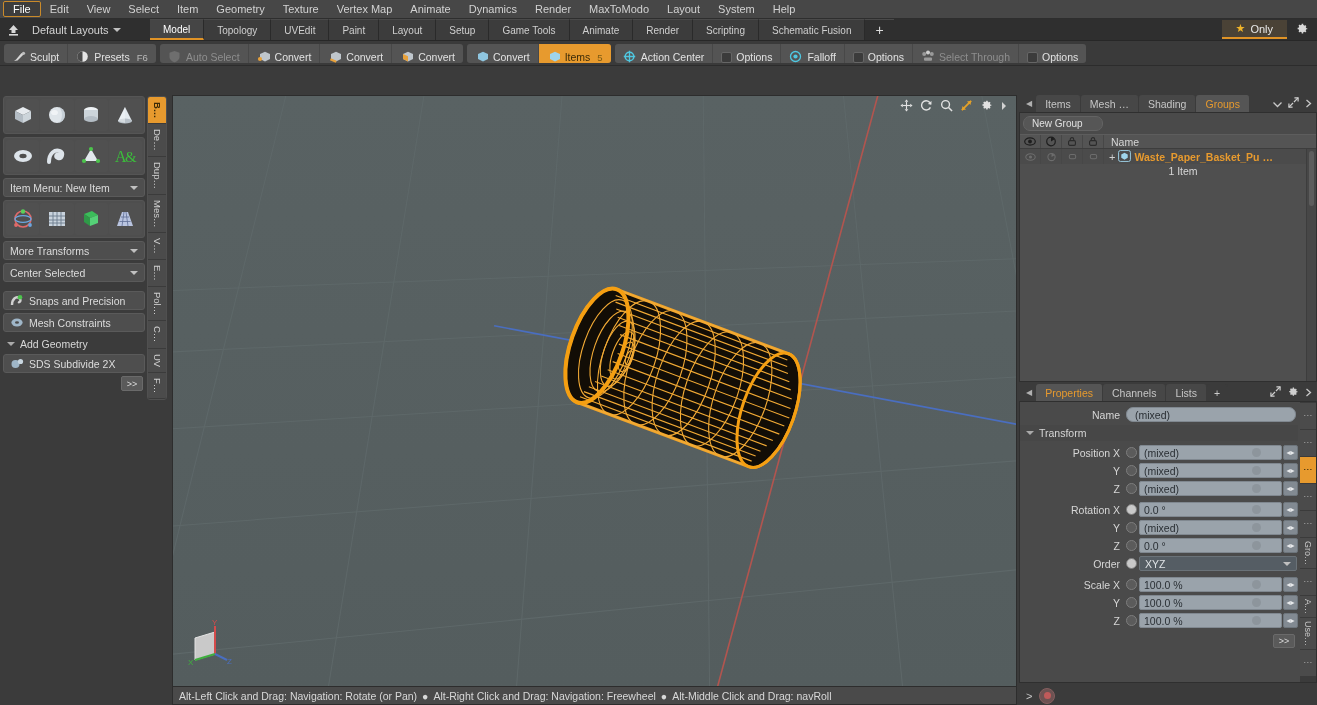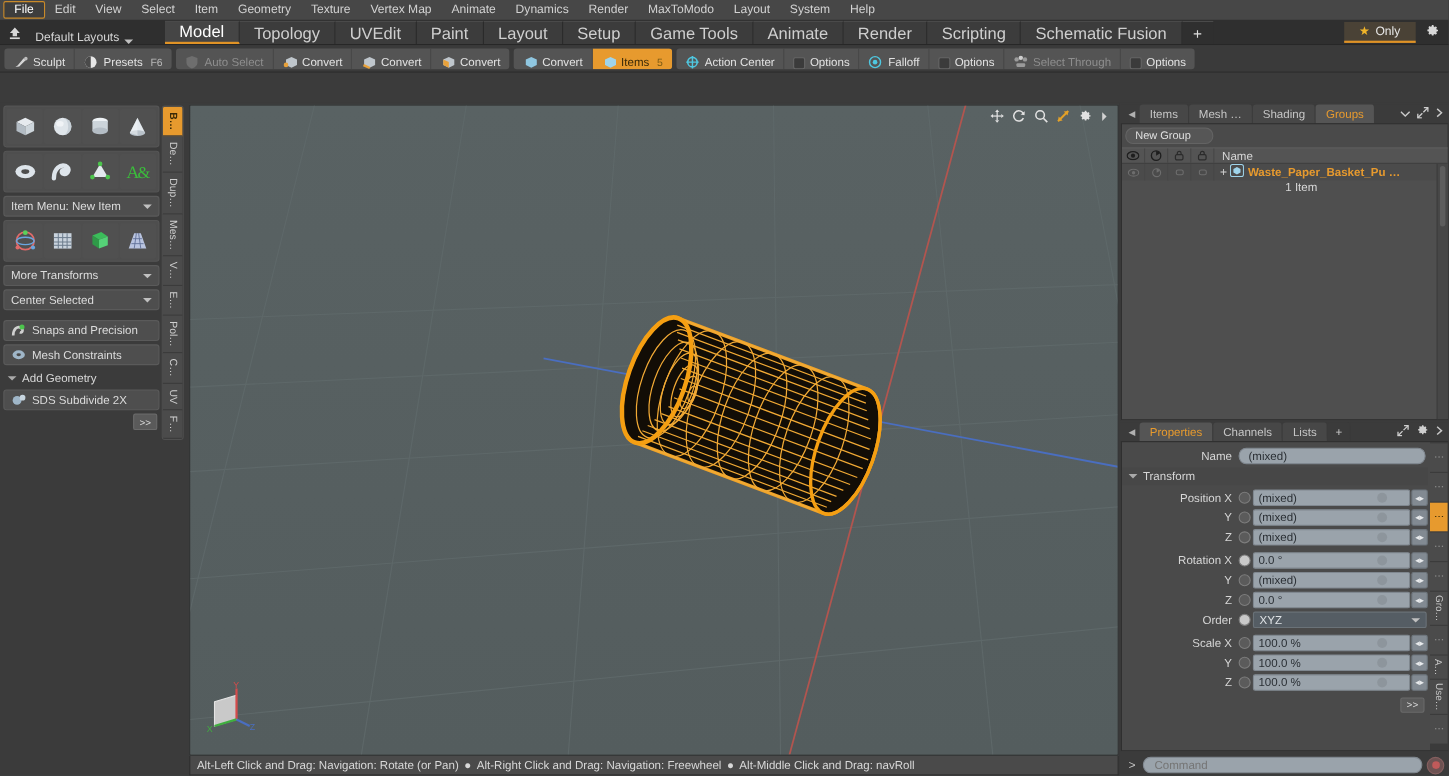--- a/index.html
+++ b/index.html
@@ -50,7 +50,7 @@
   }
   .home-ico { width: 26px; display: flex; align-items: center; justify-content: center; }
   .layoutsel {
-    display: flex; align-items: flex-end; padding: 0 10px 0 6px; color: #d4d4d4;
+    display: flex; align-items: center; padding: 0 10px 0 6px; color: #d4d4d4;
     font-size: 11px; min-width: 120px;
   }
   .layoutsel .caret { margin-left: 5px; }

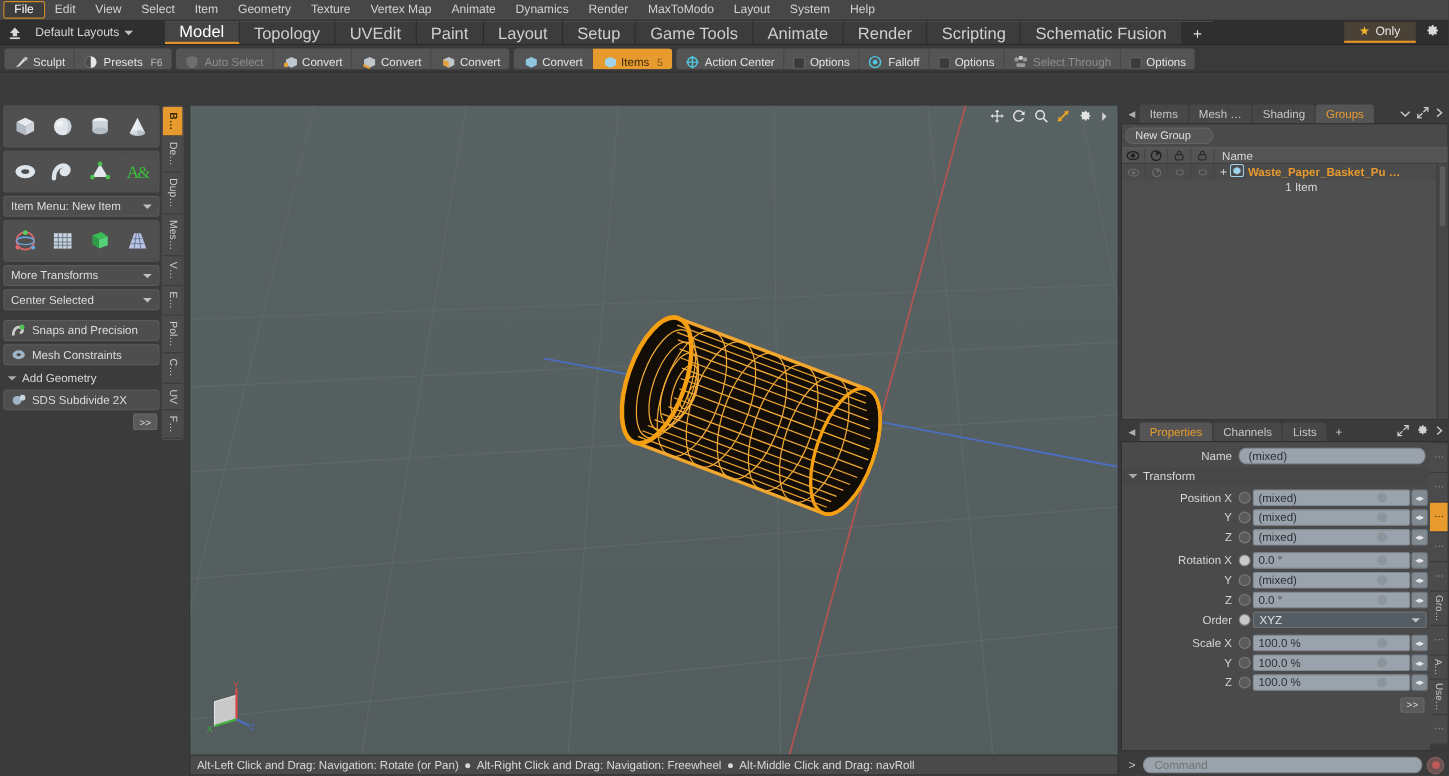--- a/index.html
+++ b/index.html
@@ -56,7 +56,7 @@
   .layoutsel .caret { margin-left: 5px; }
   .ltabs { display: flex; align-items: stretch; margin-left: 4px; }
   .ltab {
-    padding: 0 13px; display: flex; align-items: center; font-size: 15px;
+    padding: 0 13px; display: flex; align-items: center; font-size: 10px;
     color: #cfcfcf; background: #3c3c3c; border-right: 1px solid #2a2a2a;
     border-top: 1px solid #4a4a4a; white-space: nowrap;
   }

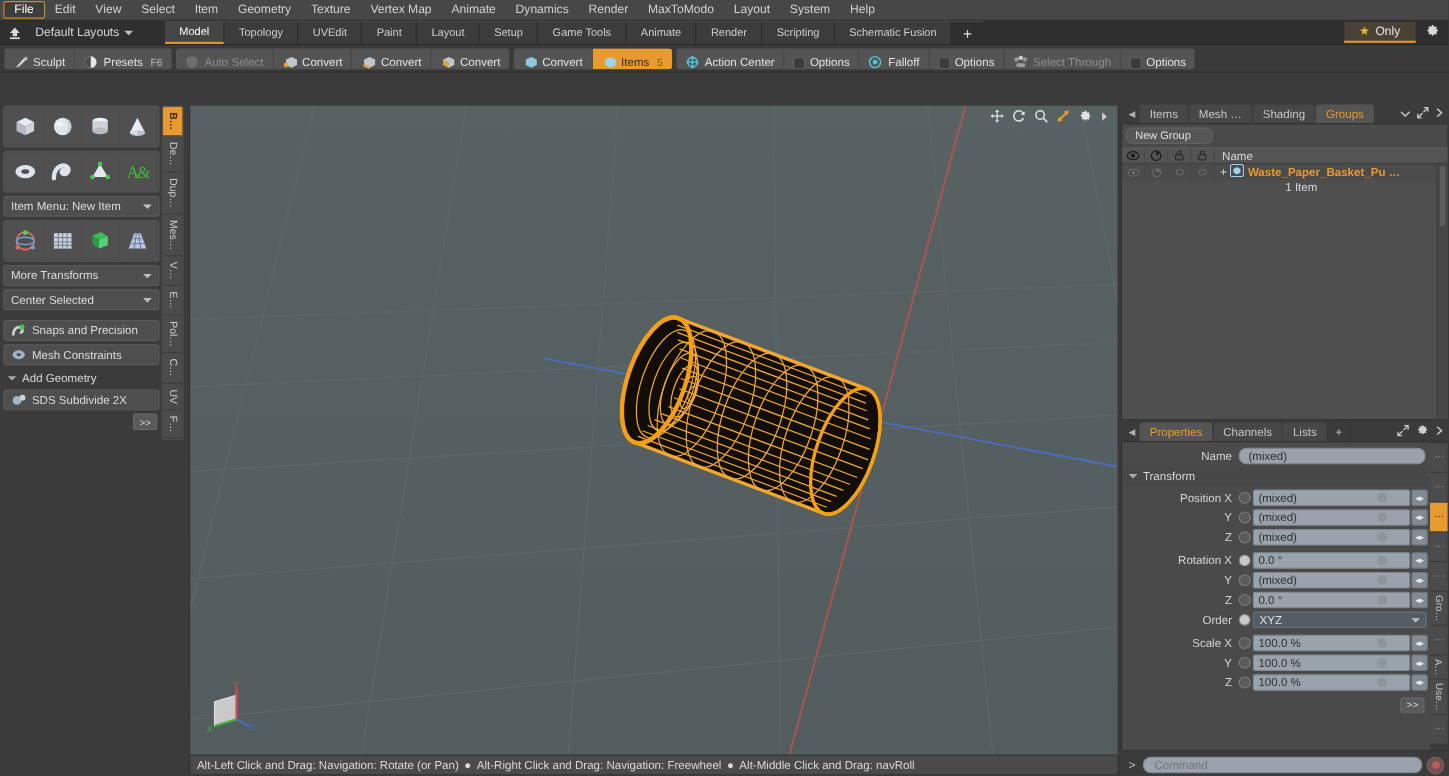--- a/index.html
+++ b/index.html
@@ -1026,7 +1026,6 @@
 
       <div class="cmdbar">
         <span class="cmd-gt">&gt;</span>
-        <input class="cmd-field" placeholder="Command" style="">
         <div class="cmd-rec">
             <i></i>
           </div>

